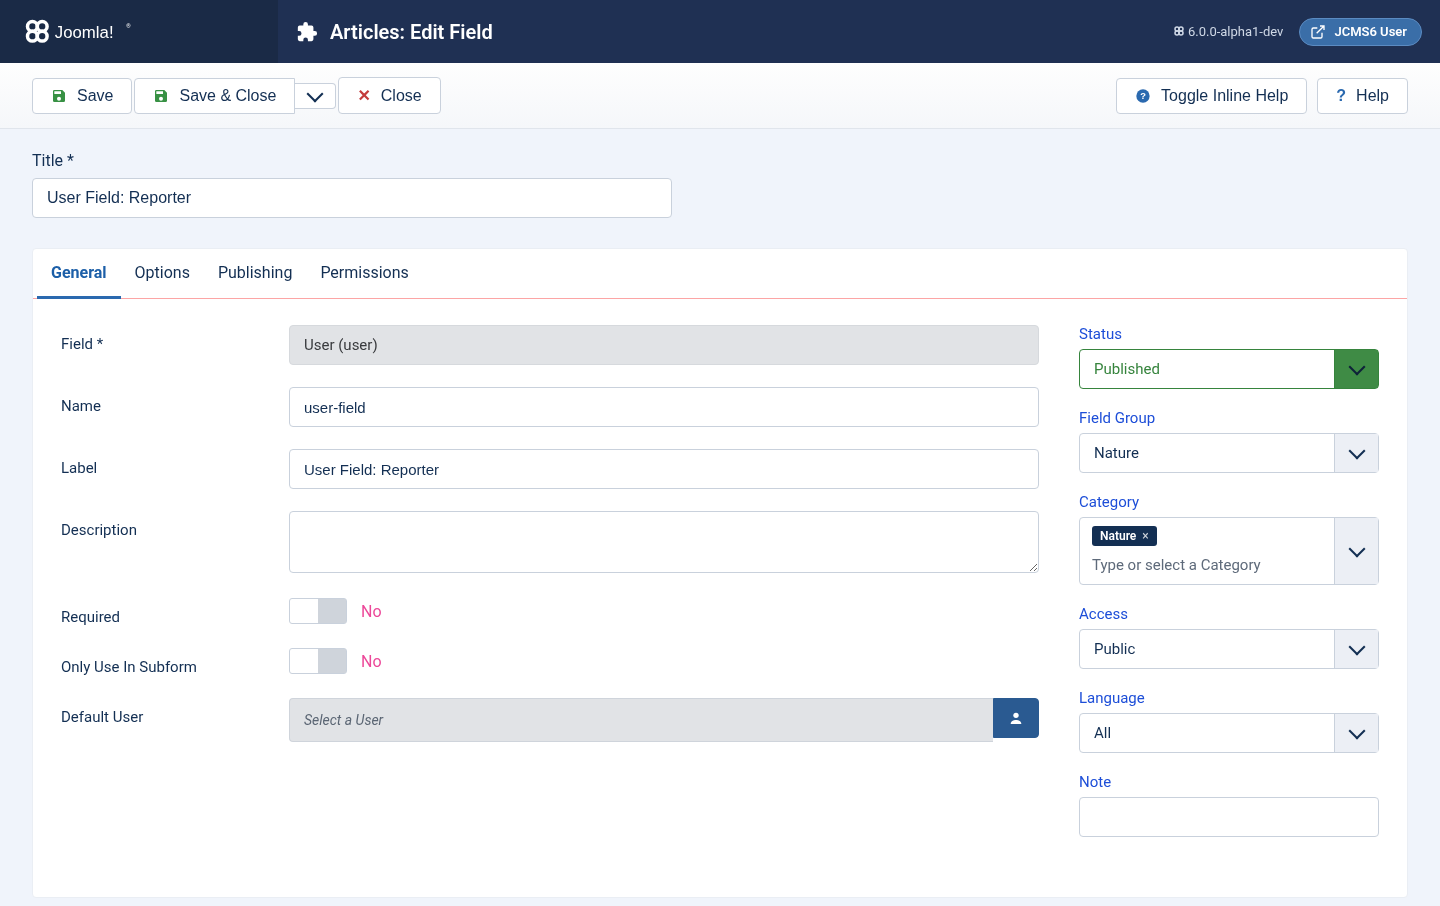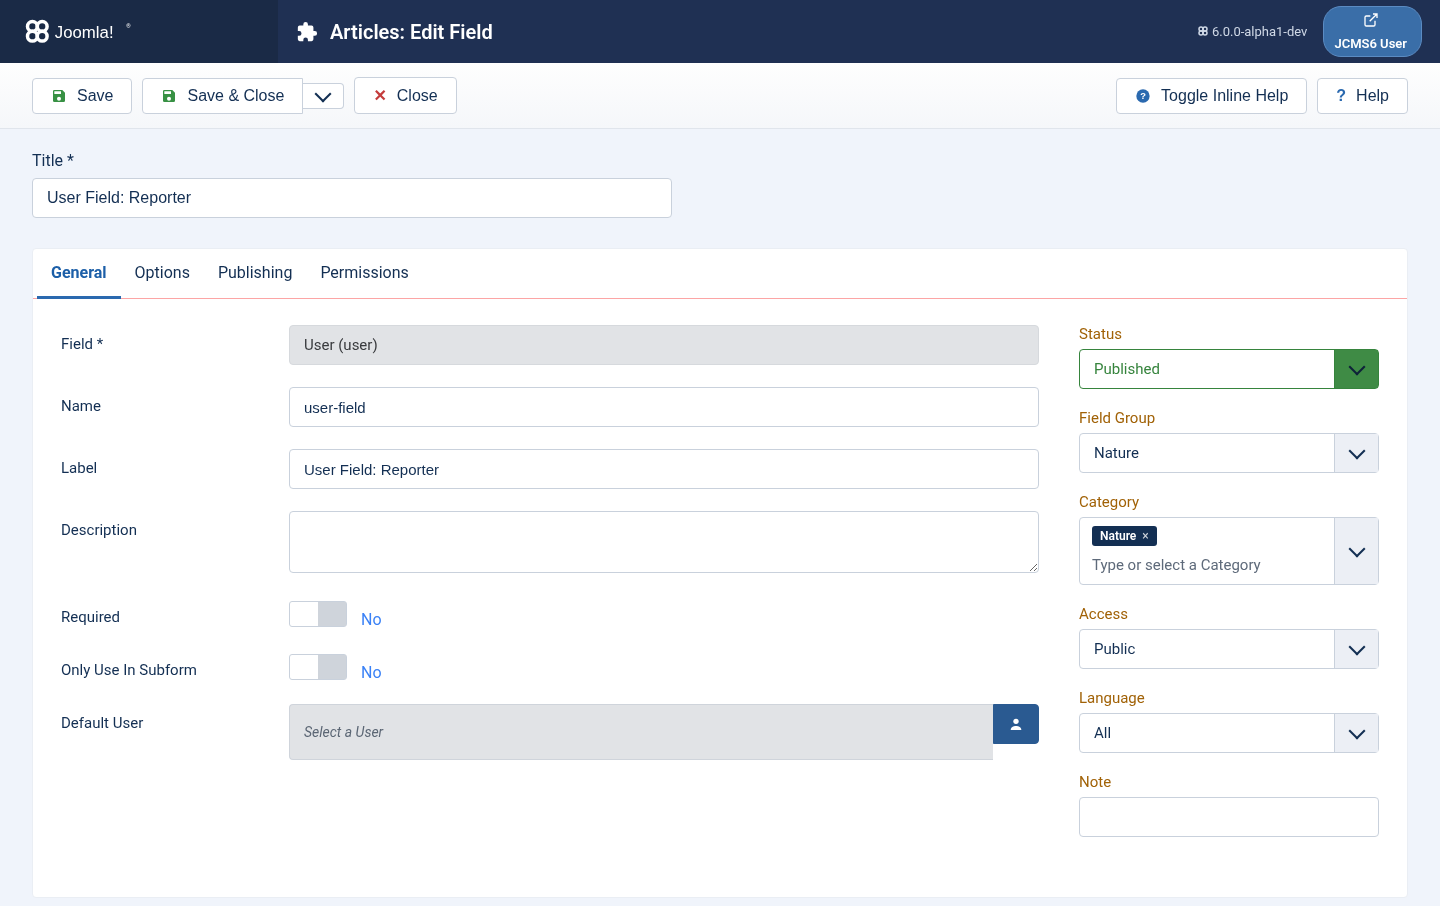--- a/index.html
+++ b/index.html
@@ -57,7 +57,6 @@
     gap: 8px;
     color: #fff;
     font-weight: 600;
-    flex-direction: column;
   }
   .user-pill svg { width: 16px; height: 16px; }
 

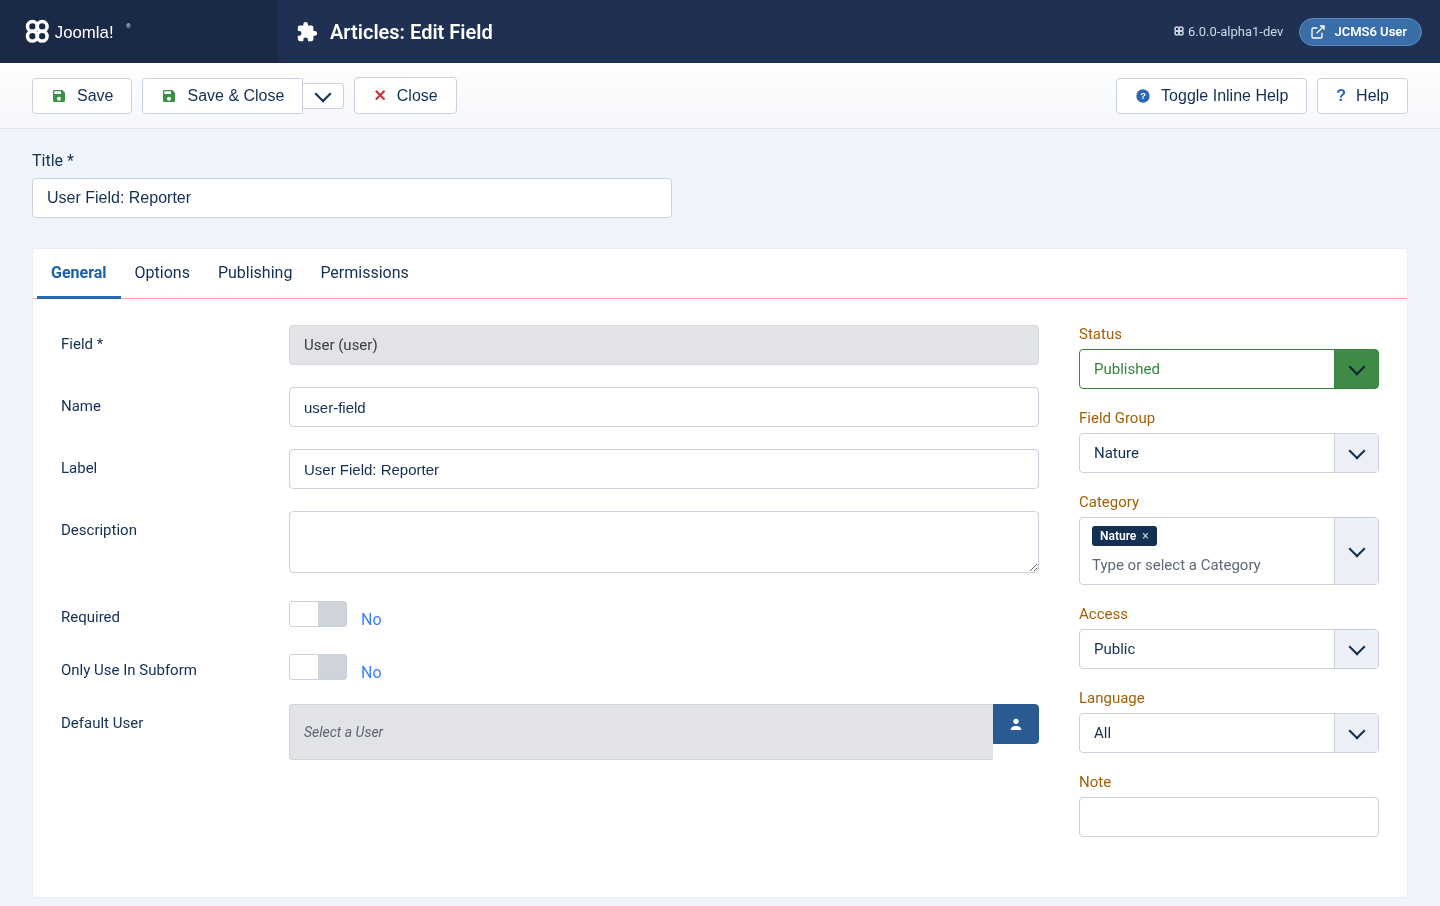--- a/index.html
+++ b/index.html
@@ -66,7 +66,7 @@
     border-bottom: 1px solid #e0e5ec;
     padding: 14px 32px;
     display: flex;
-    gap: 10px;
+    gap: 2px;
     align-items: center;
   }
   .btn {

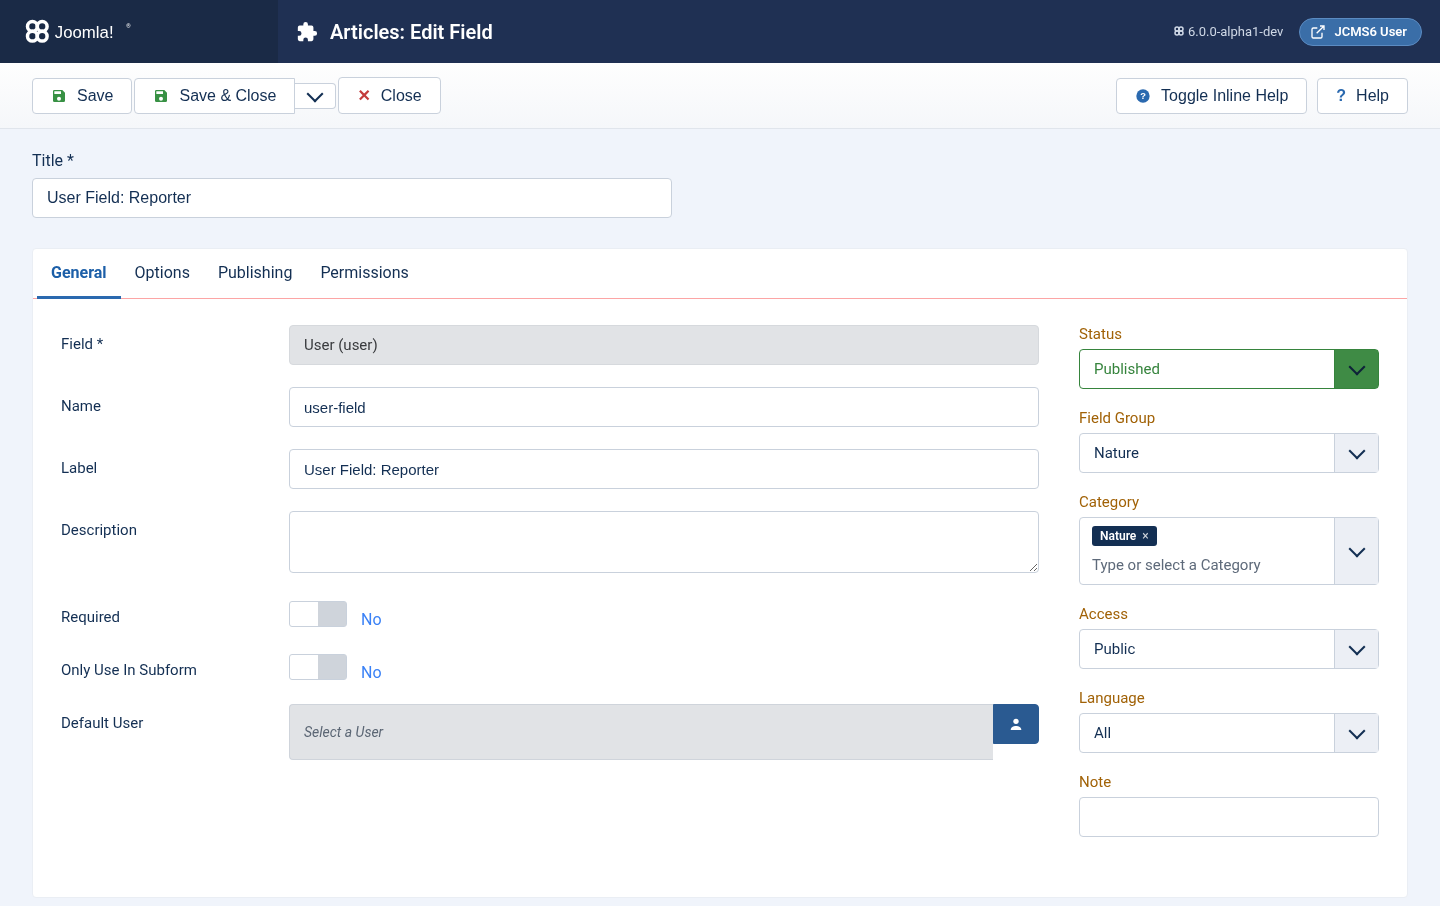--- a/index.html
+++ b/index.html
@@ -224,7 +224,7 @@
   .side-group > label {
     display:block;
     font-size: 15px;
-    color: #a16207;
+    color: #1d4ed8;
     margin-bottom: 6px;
   }
   .select-wrap {

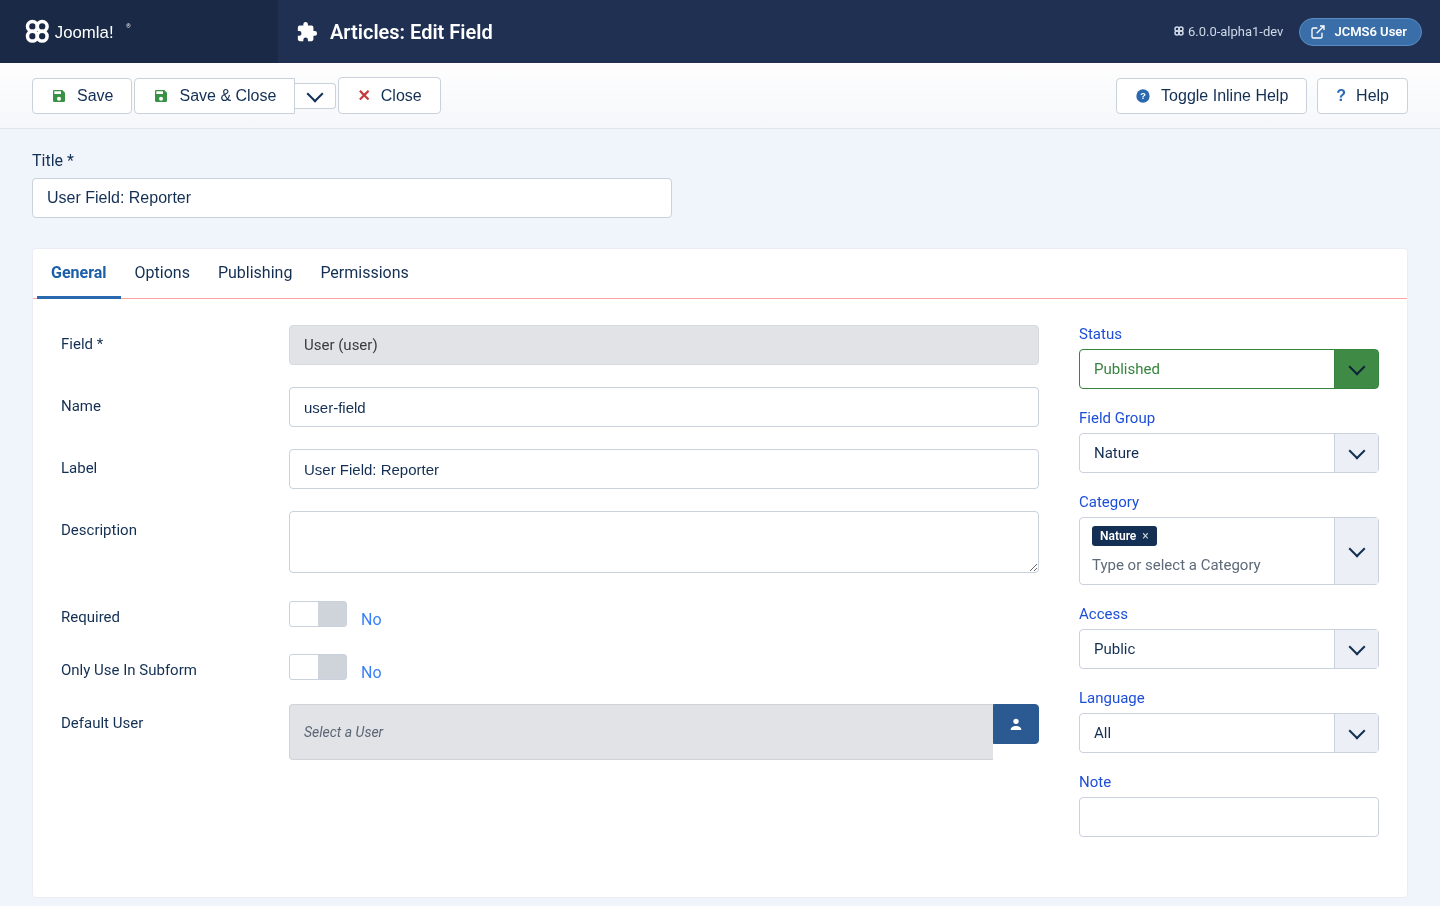--- a/index.html
+++ b/index.html
@@ -194,7 +194,7 @@
     width: 28px; height: 24px;
     background: #cfd4db;
   }
-  .switch-text { font-size: 16px; color: #3b82f6; margin-top: 12px; }
+  .switch-text { font-size: 16px; color: #ec4899; }
 
   .user-picker { display: flex; }
   .user-picker .placeholder-box {

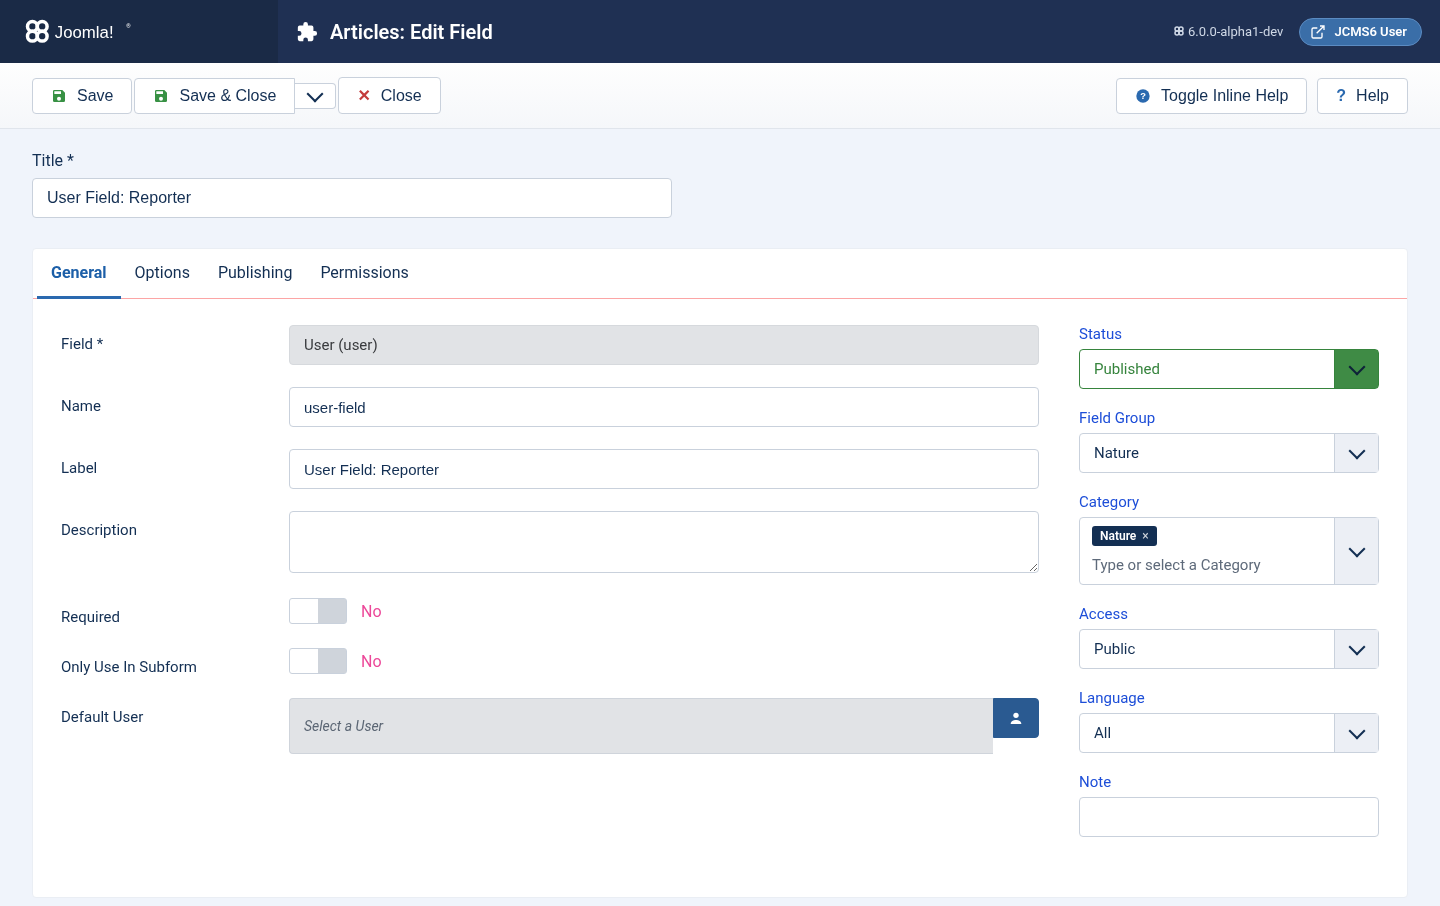--- a/index.html
+++ b/index.html
@@ -199,7 +199,7 @@
   .user-picker { display: flex; }
   .user-picker .placeholder-box {
     flex: 1;
-    height: 56px;
+    height: 44px;
     background: #e1e3e6;
     border: 1px solid #cfd4db;
     border-right: none;

